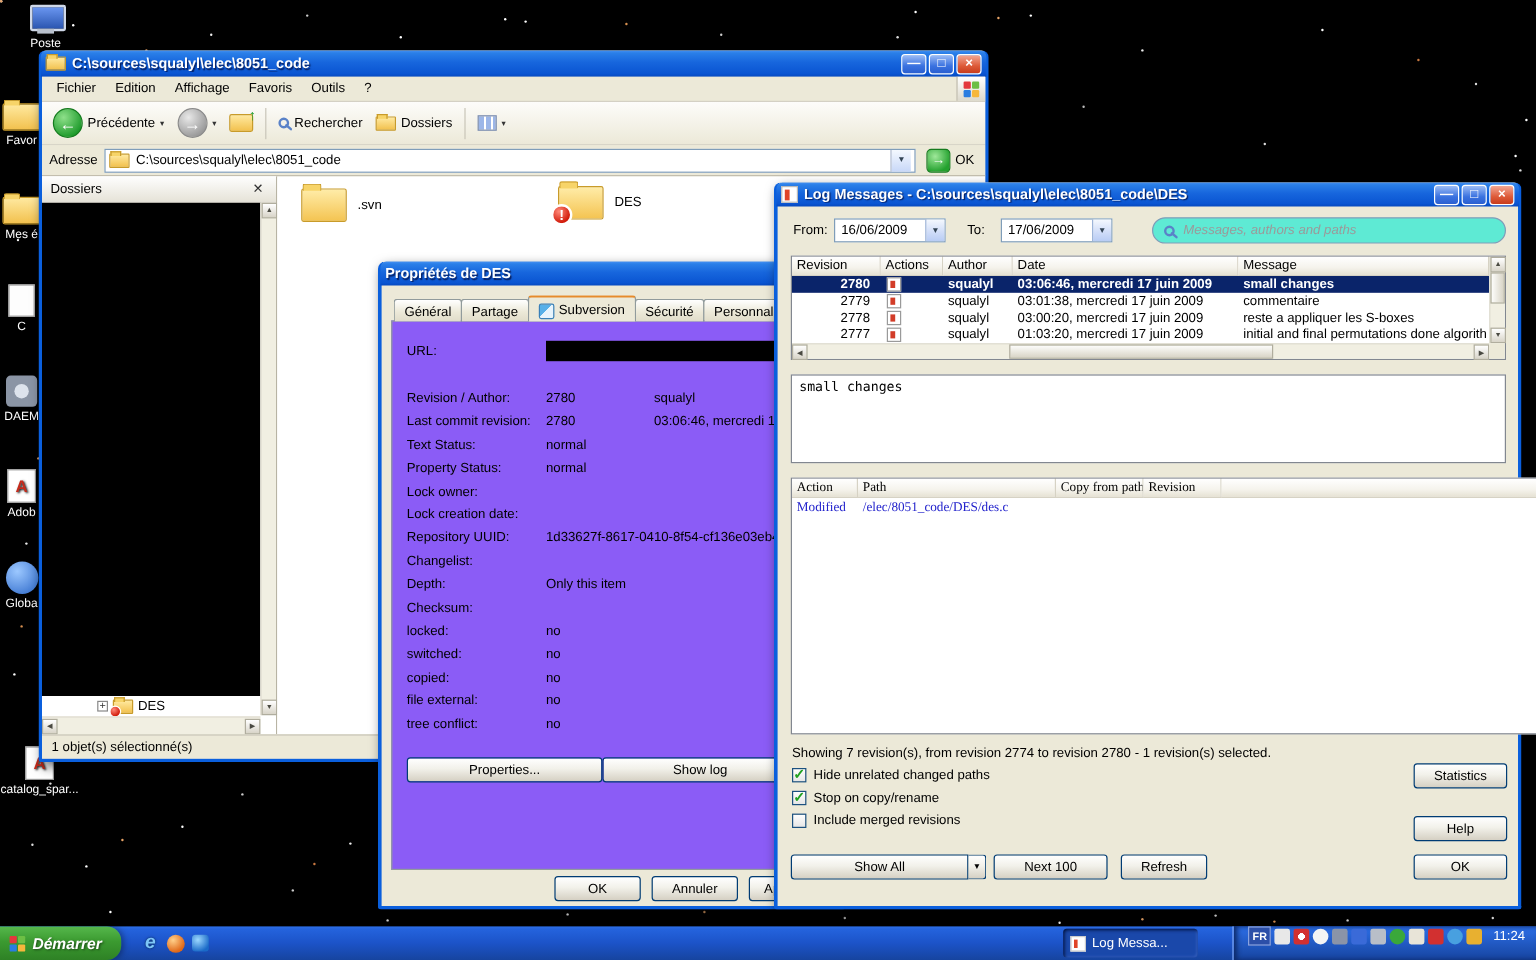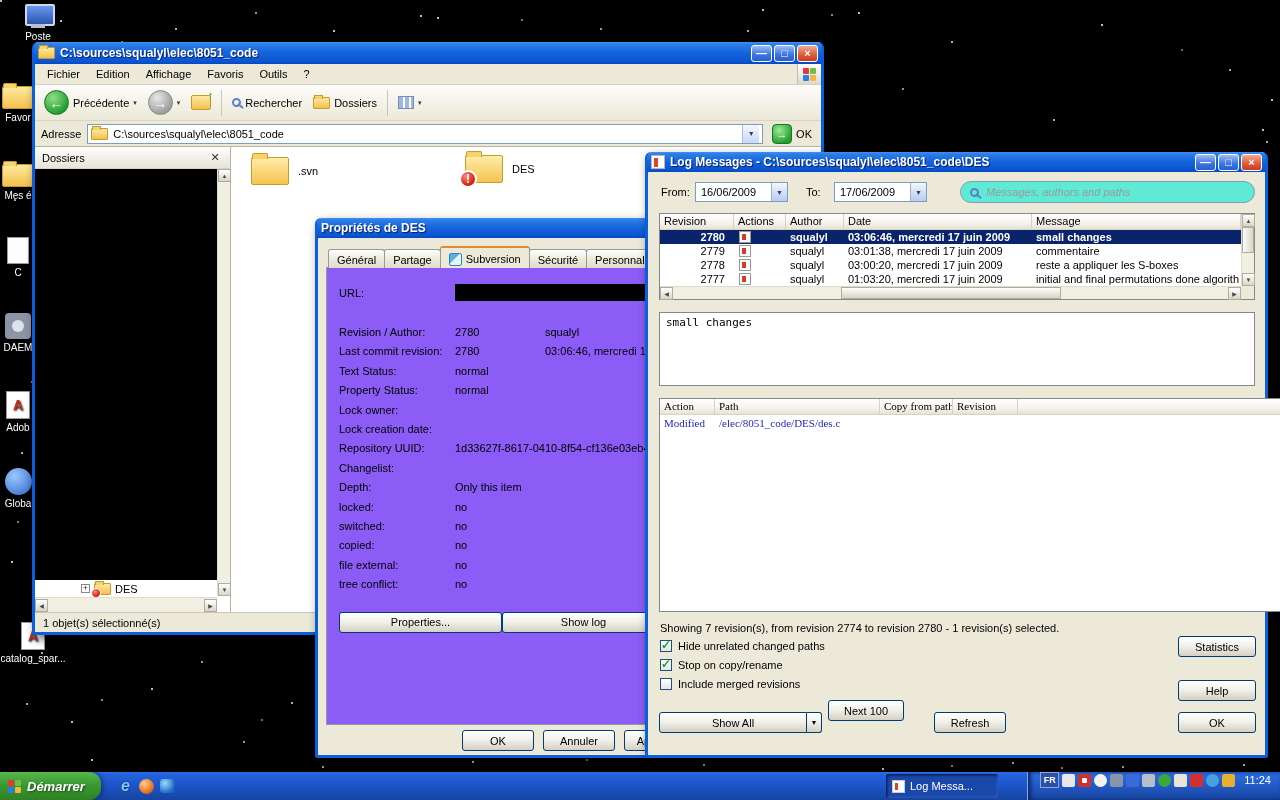--- a/index.html
+++ b/index.html
@@ -433,6 +433,10 @@
         <span class="fval2">Only this item</span>
       </div>
       <div class="frow">
+        <span class="flabel">Checksum:</span>
+        <span class="fval"></span>
+      </div>
+      <div class="frow">
         <span class="flabel">locked:</span>
         <span class="fval">no</span>
       </div>

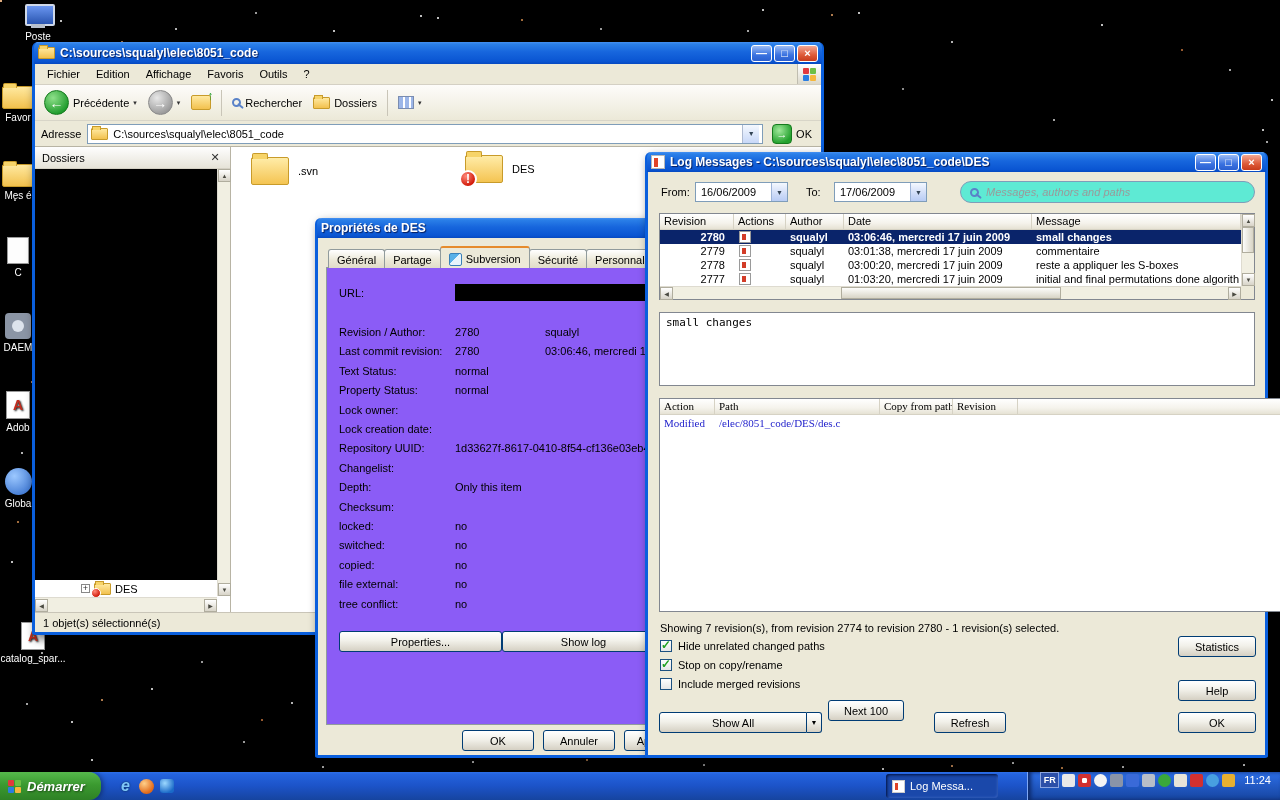--- a/index.html
+++ b/index.html
@@ -586,7 +586,7 @@
       <span class="btn main">Show All</span>
       <span class="btn drop">▼</span>
     </div>
-    <span class="btn logbtn" style="left:180px;top:548px;width:76px">Next 100</span>
+    <span class="btn logbtn" style="left:180px;top:560px;width:95px">Next 100</span>
     <span class="btn logbtn" style="left:286px;top:560px;width:72px">Refresh</span>
   </div>
 

